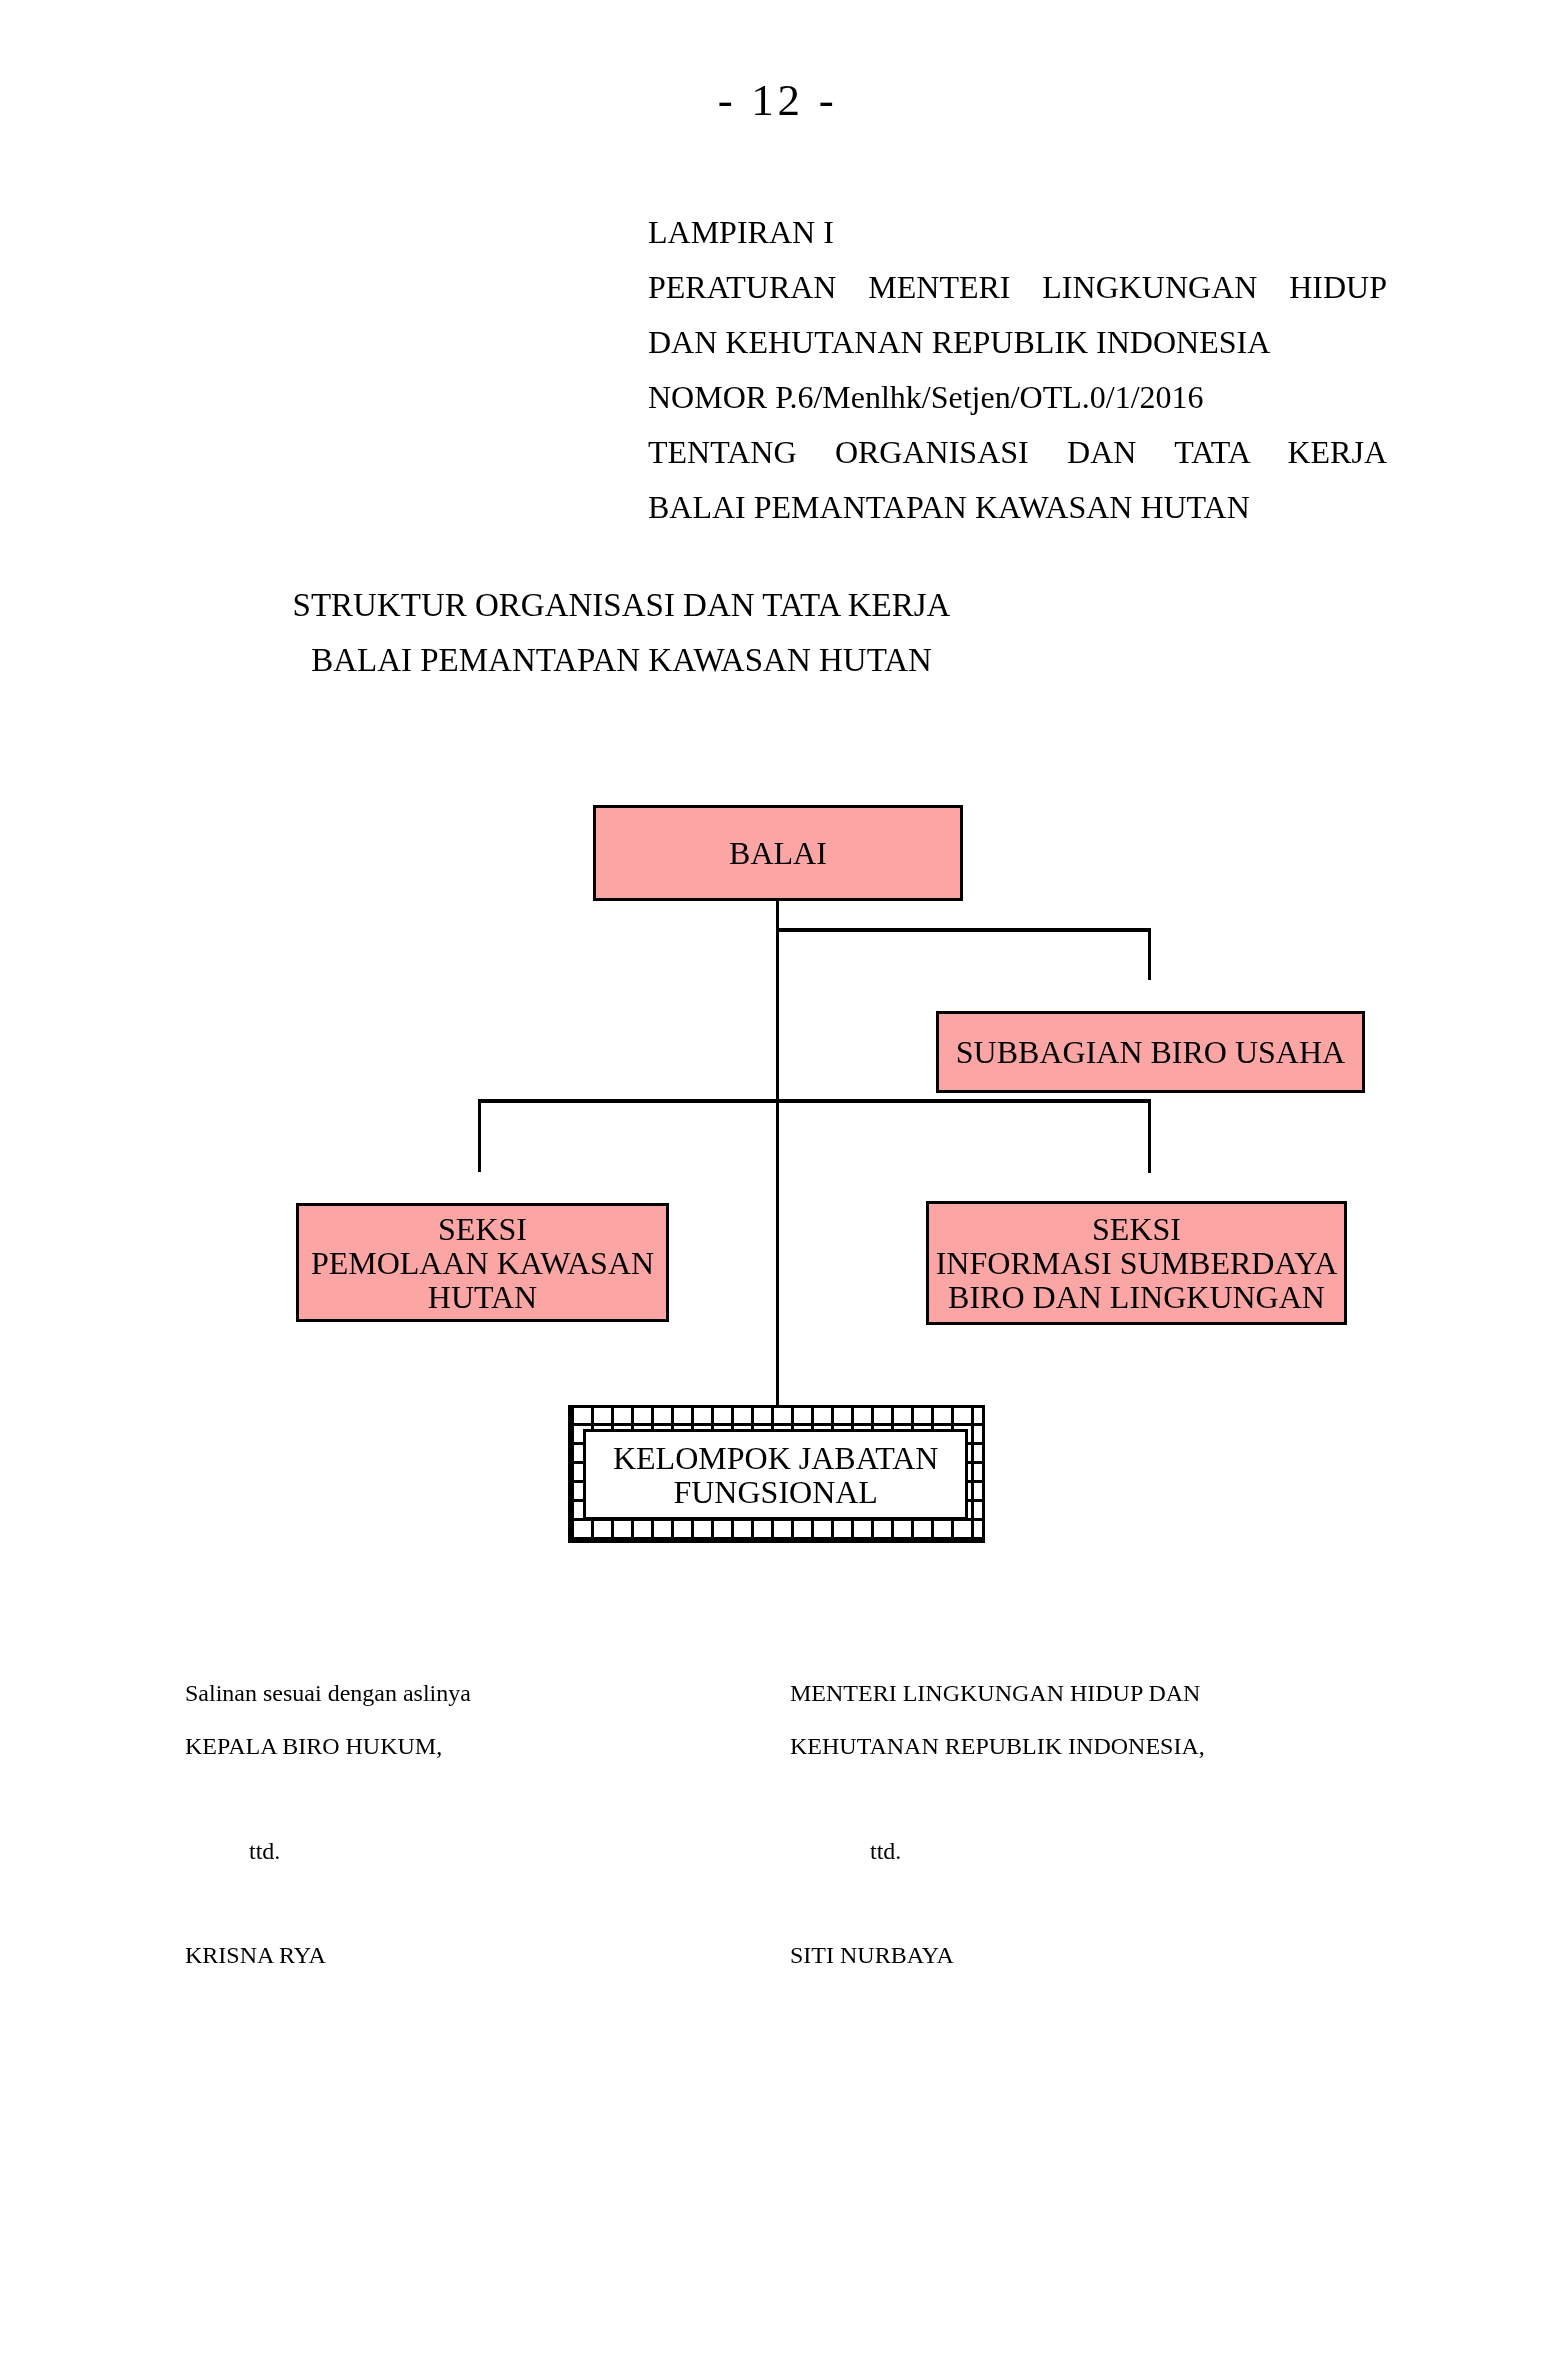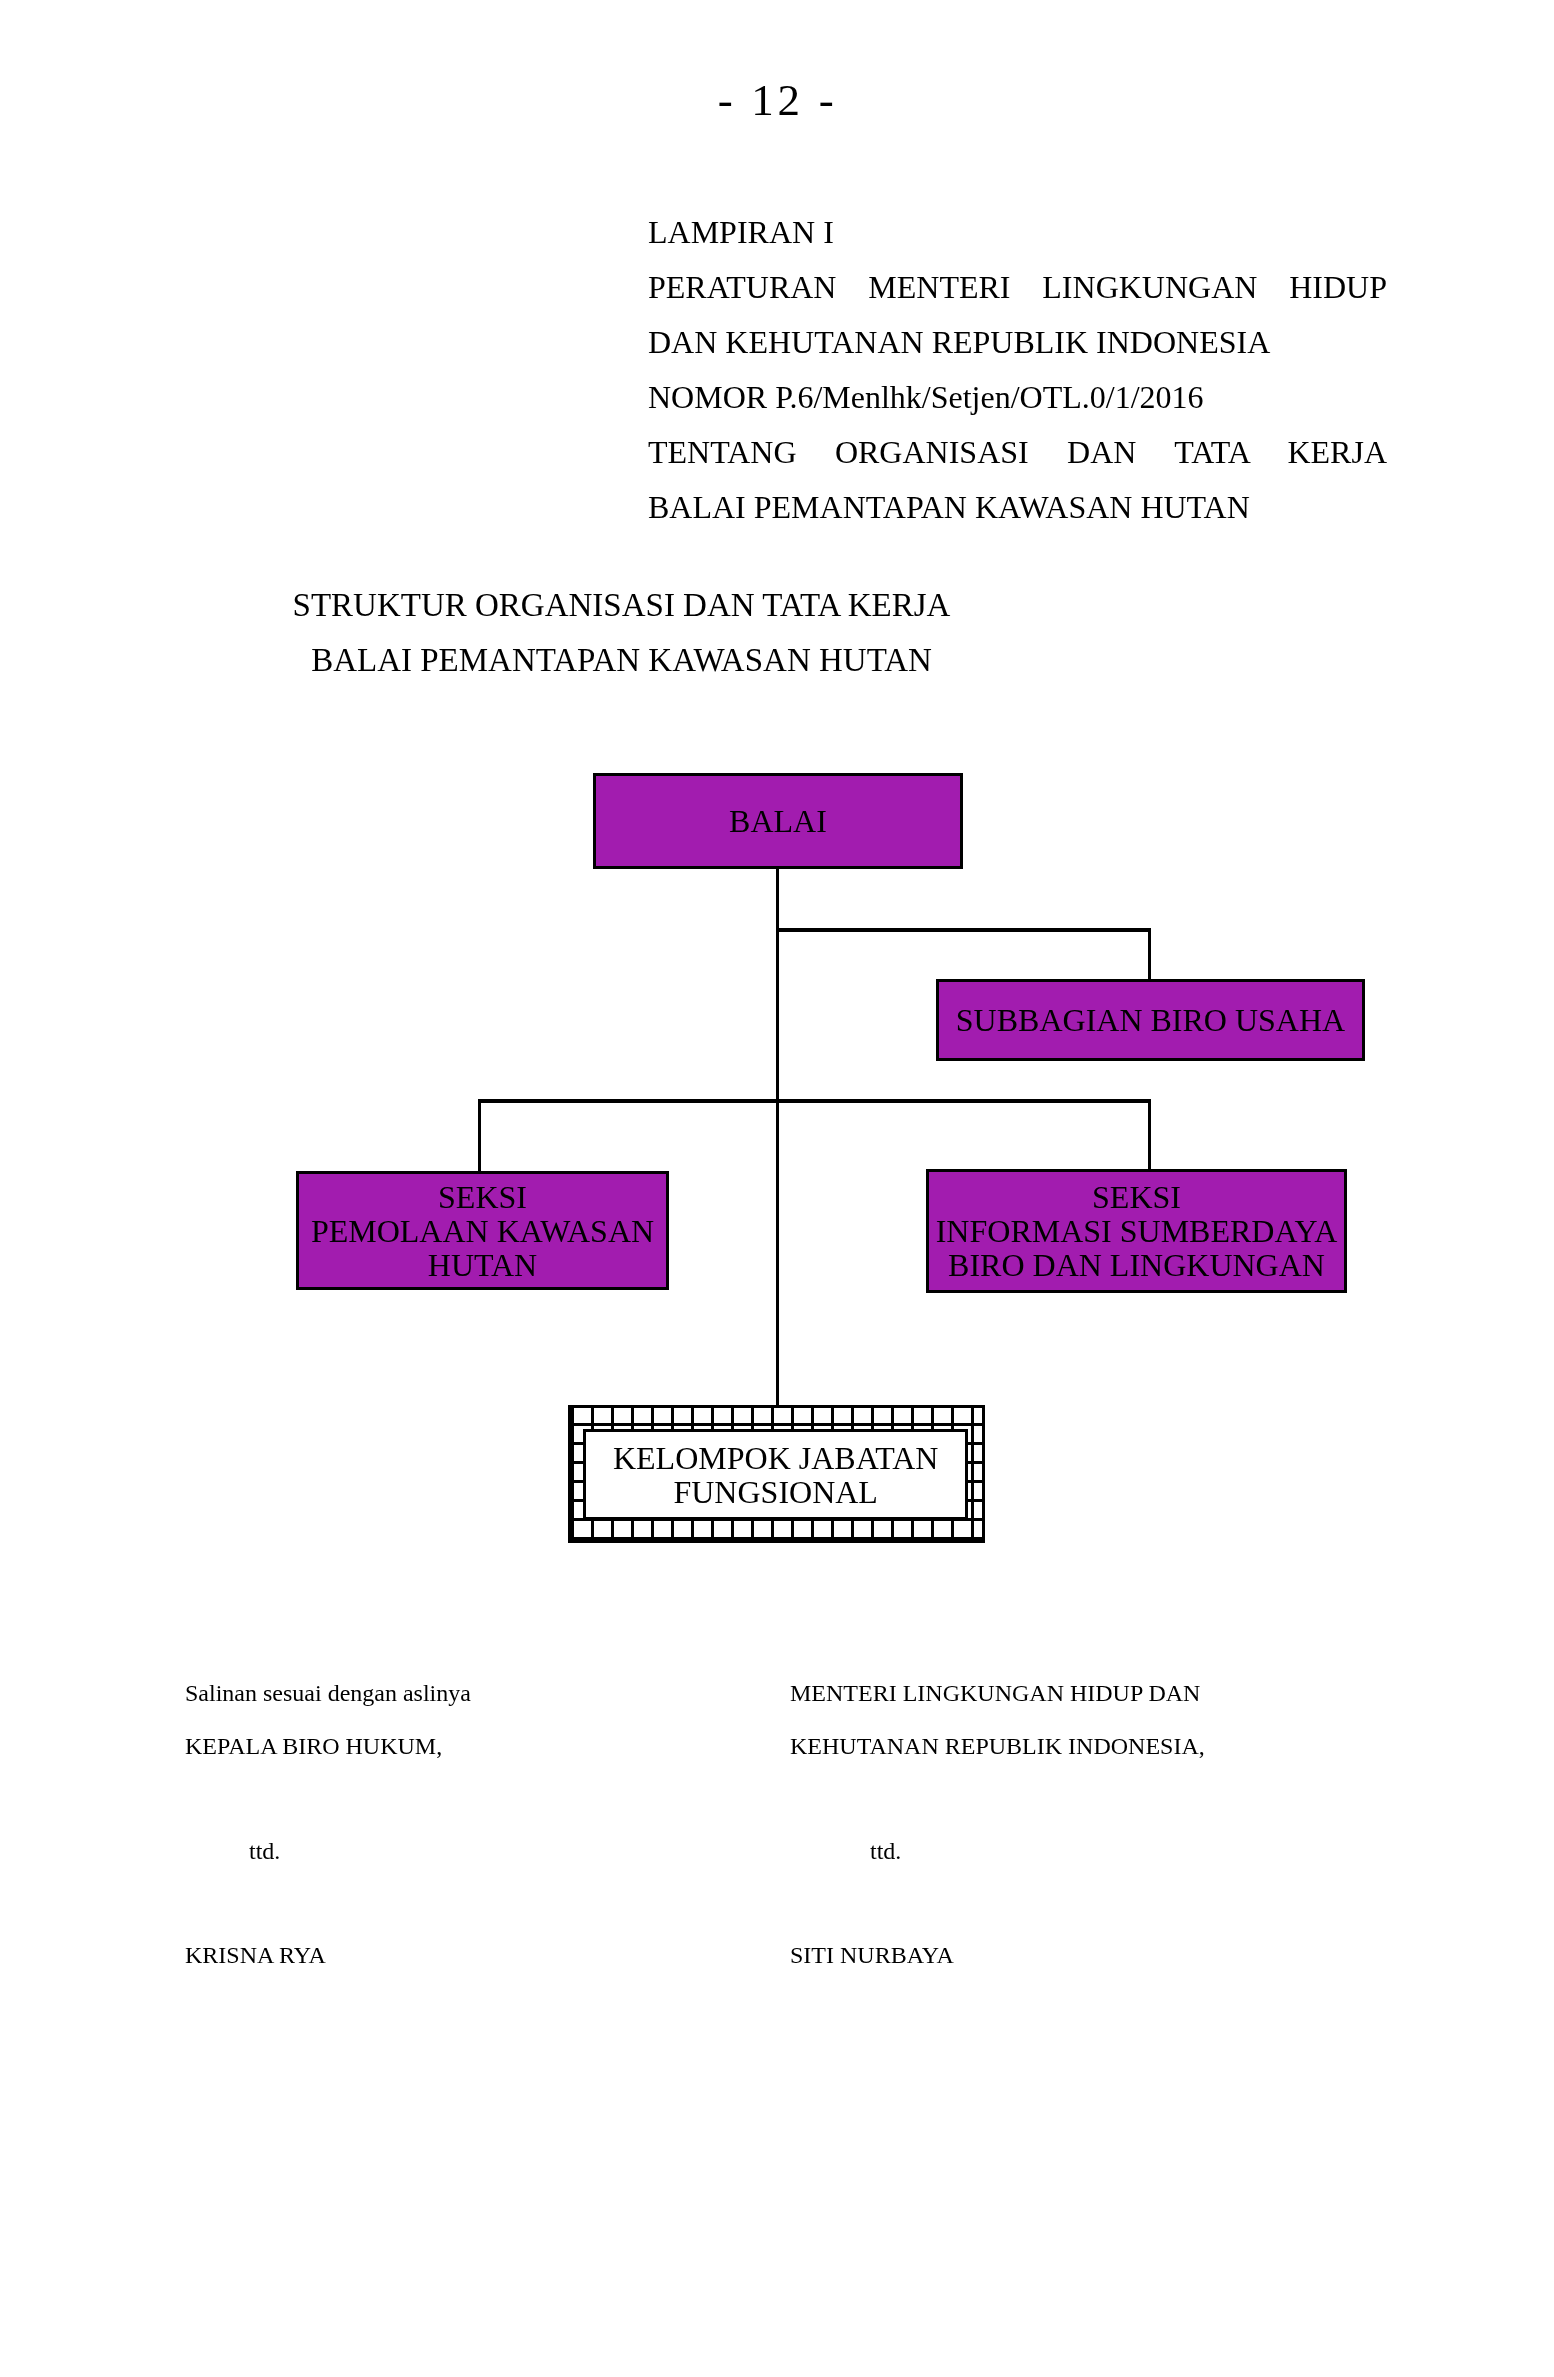--- a/index.html
+++ b/index.html
@@ -24,9 +24,9 @@
   #doctitle .line{height:55px;line-height:55px;}
   
   .obox{
-    position:absolute;box-sizing:border-box;border:3.7px solid #000;background:#a21caf;
+    position:absolute;box-sizing:border-box;border:3.7px solid #000;background:#fca5a5;
     display:flex;flex-direction:column;align-items:center;justify-content:center;
-    text-align:center;font-size:32px;line-height:34px;
+    text-align:center;font-size:32px;line-height:34px;margin-top:32px;
   }
   #box-balai{left:593px;top:773px;width:370px;height:96px;}
   #box-subbagian{left:936px;top:979px;width:429px;height:82px;}

